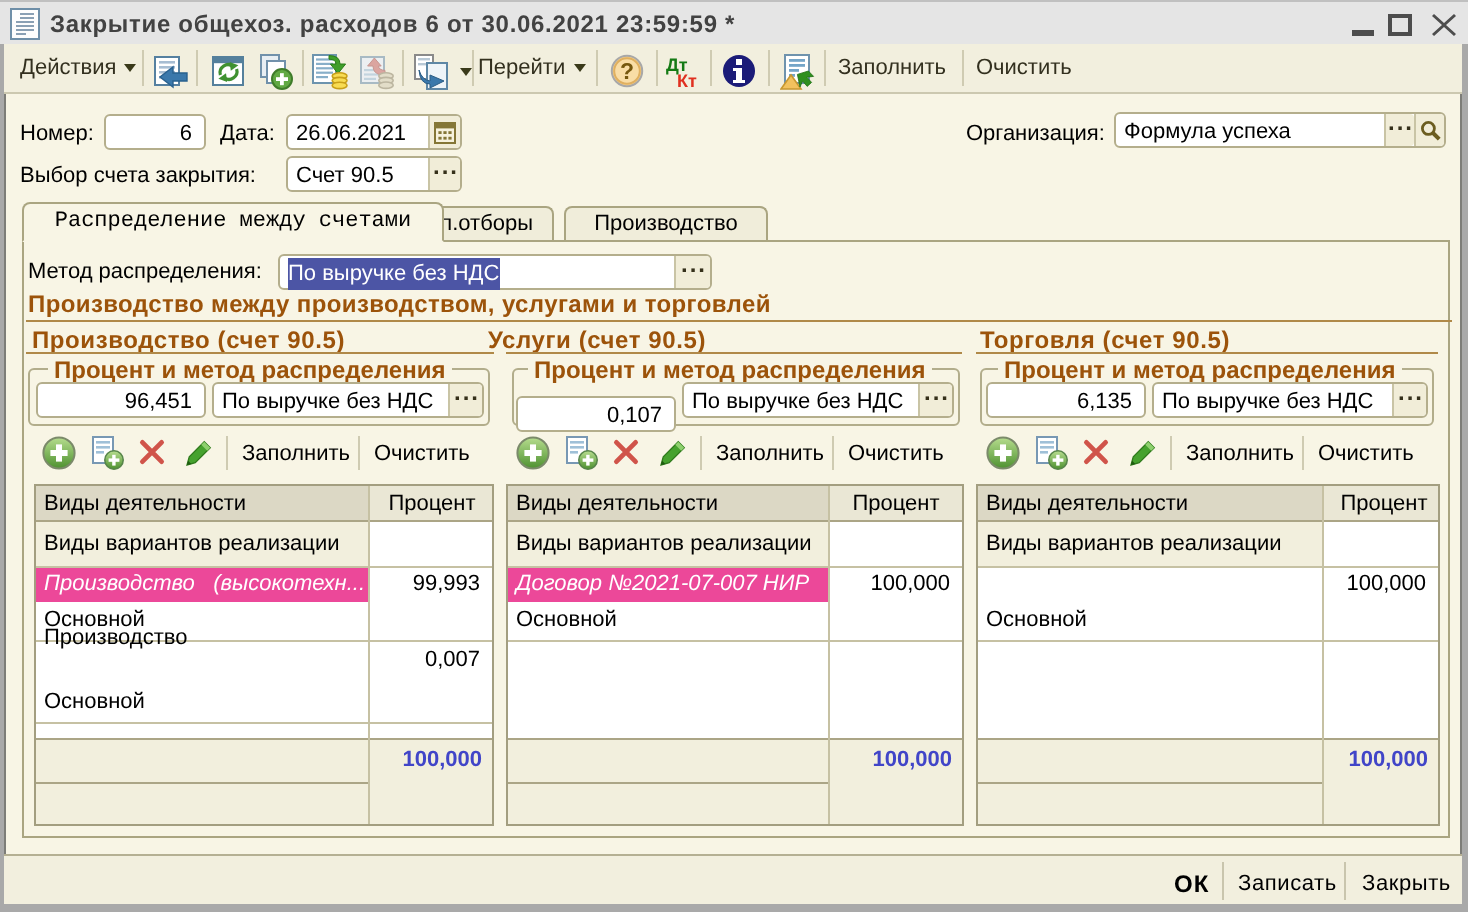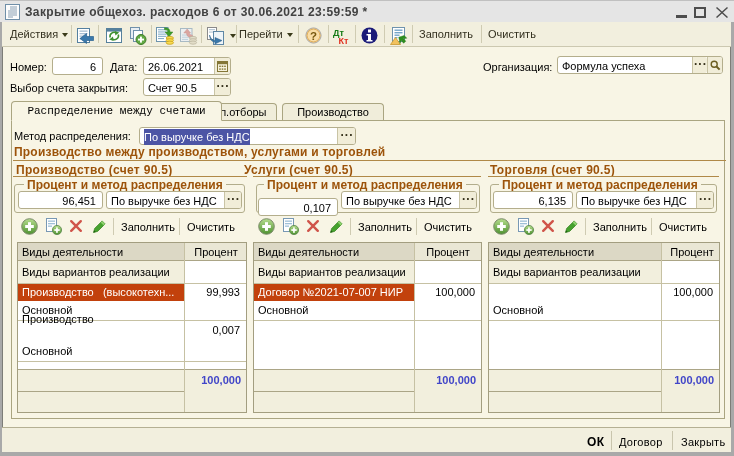--- a/index.html
+++ b/index.html
@@ -34,7 +34,7 @@
 .cell{position:absolute;overflow:hidden;white-space:nowrap;}
 .rowline{position:absolute;left:0;right:0;height:1px;background:#c6c1a3;}
 .vdiv{position:absolute;top:0;bottom:0;width:1px;background:#c6c1a3;}
-.selrow{position:absolute;background:#c2410c;color:#fff;}
+.selrow{position:absolute;background:#ec4899;color:#fff;font-style:italic;}
 .tfoot{position:absolute;left:0;right:0;bottom:0;background:#f2efdd;border-top:1px solid #aba586;}
 .total{position:absolute;font-weight:bold;color:#4145c8;}
 

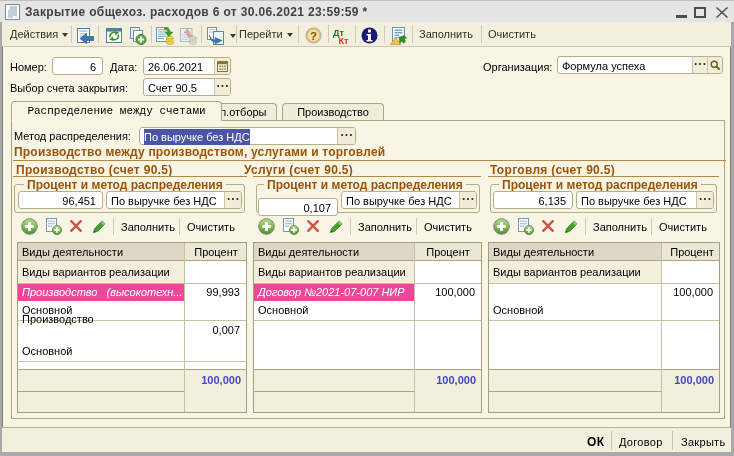--- a/index.html
+++ b/index.html
@@ -413,7 +413,7 @@
 <div id="btnbar"></div>
 <div class="lbl" style="left:587px;top:435px;font-weight:bold;font-size:12px;letter-spacing:0.5px;">ОК</div>
 <div class="bsep" style="left:611px;top:431px;"></div>
-<div class="lbl" style="left:619px;top:436px;letter-spacing:0.3px;">Договор</div>
+<div class="lbl" style="left:619px;top:436px;letter-spacing:0.3px;">Записать</div>
 <div class="bsep" style="left:672px;top:431px;"></div>
 <div class="lbl" style="left:681px;top:436px;letter-spacing:0.3px;">Закрыть</div>
 

